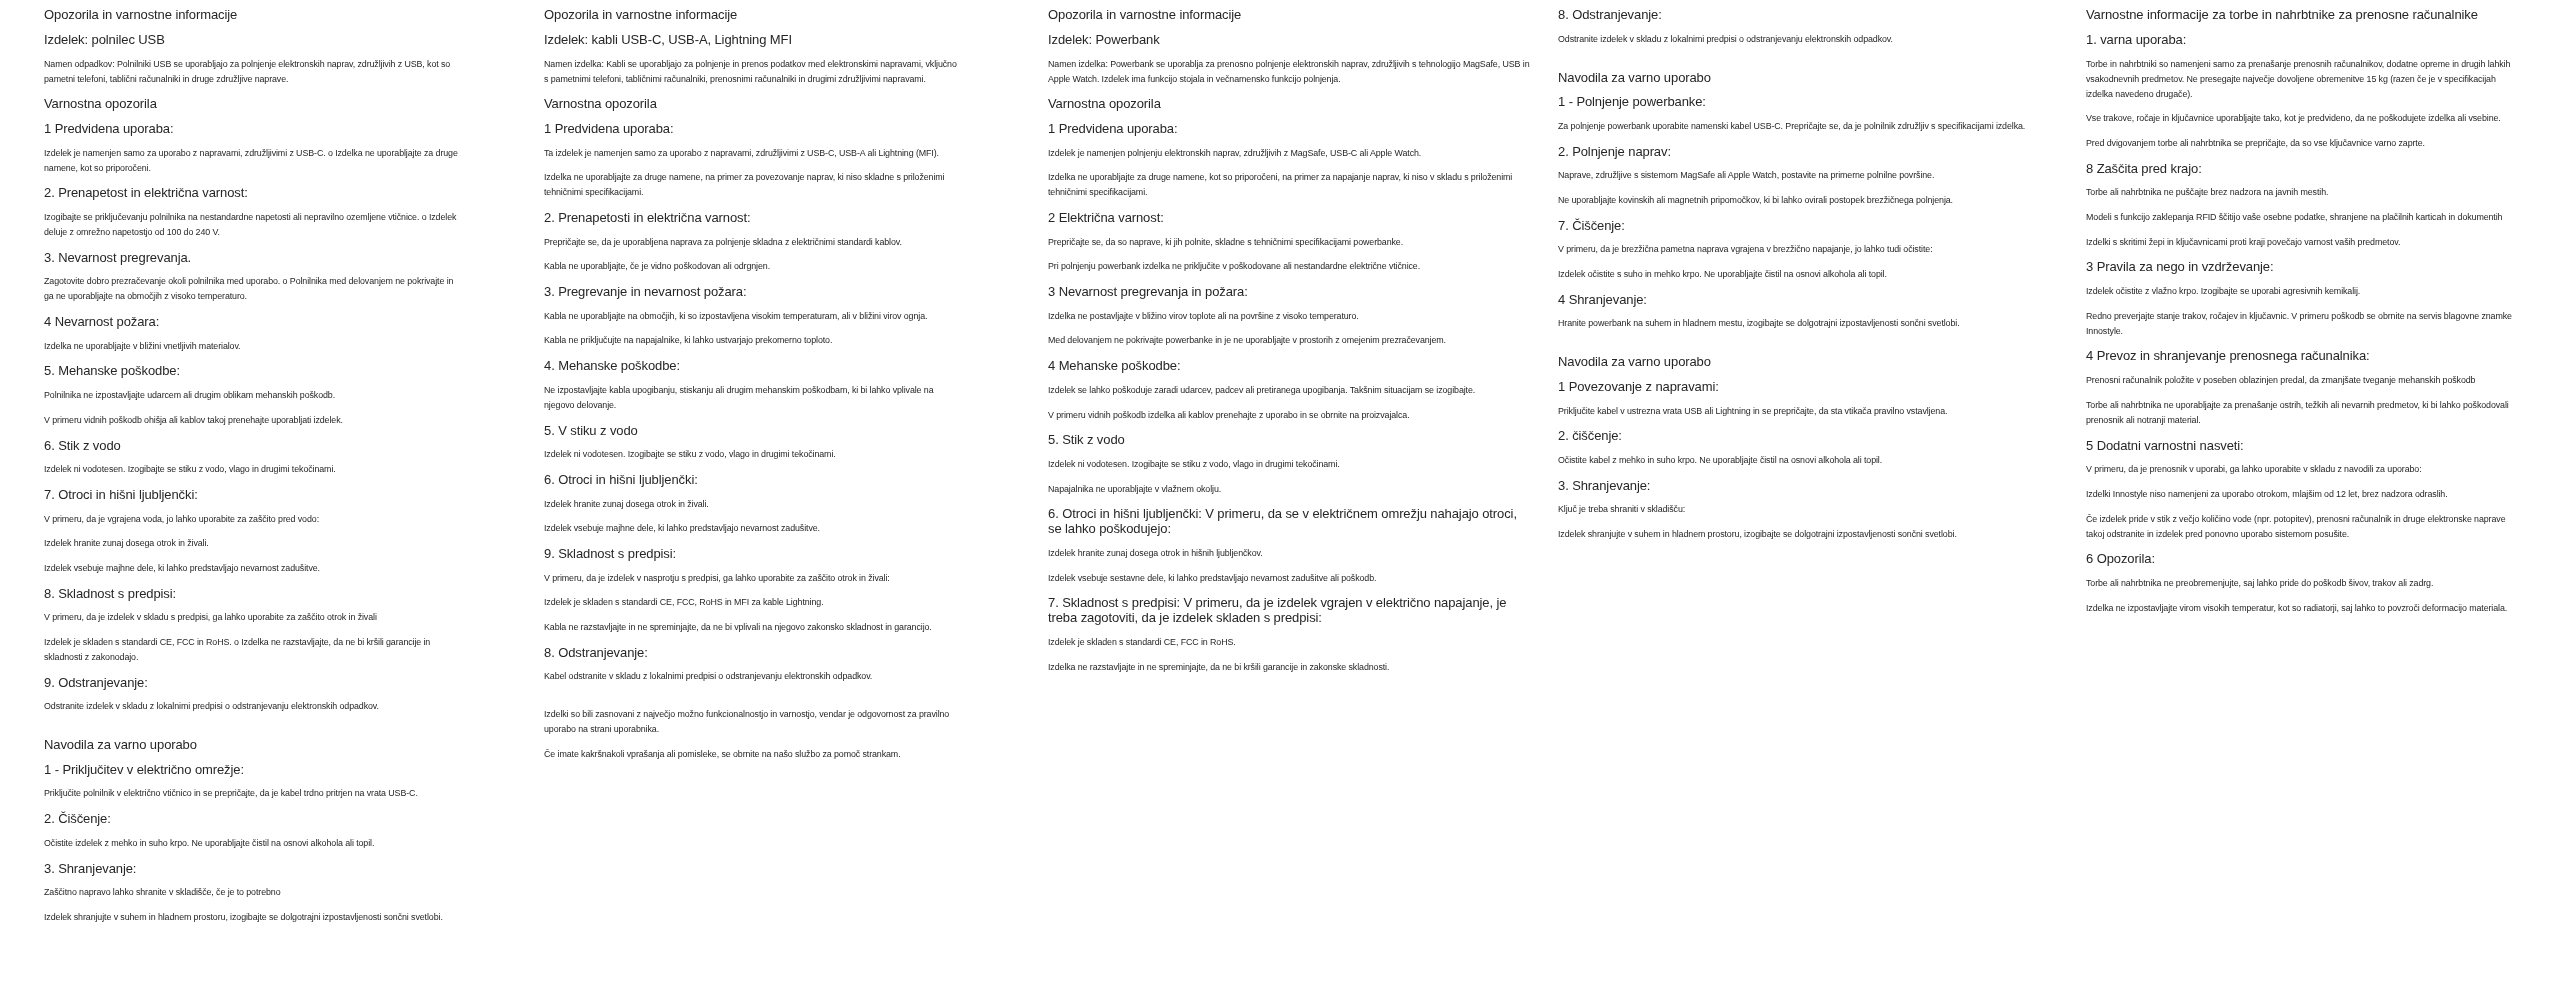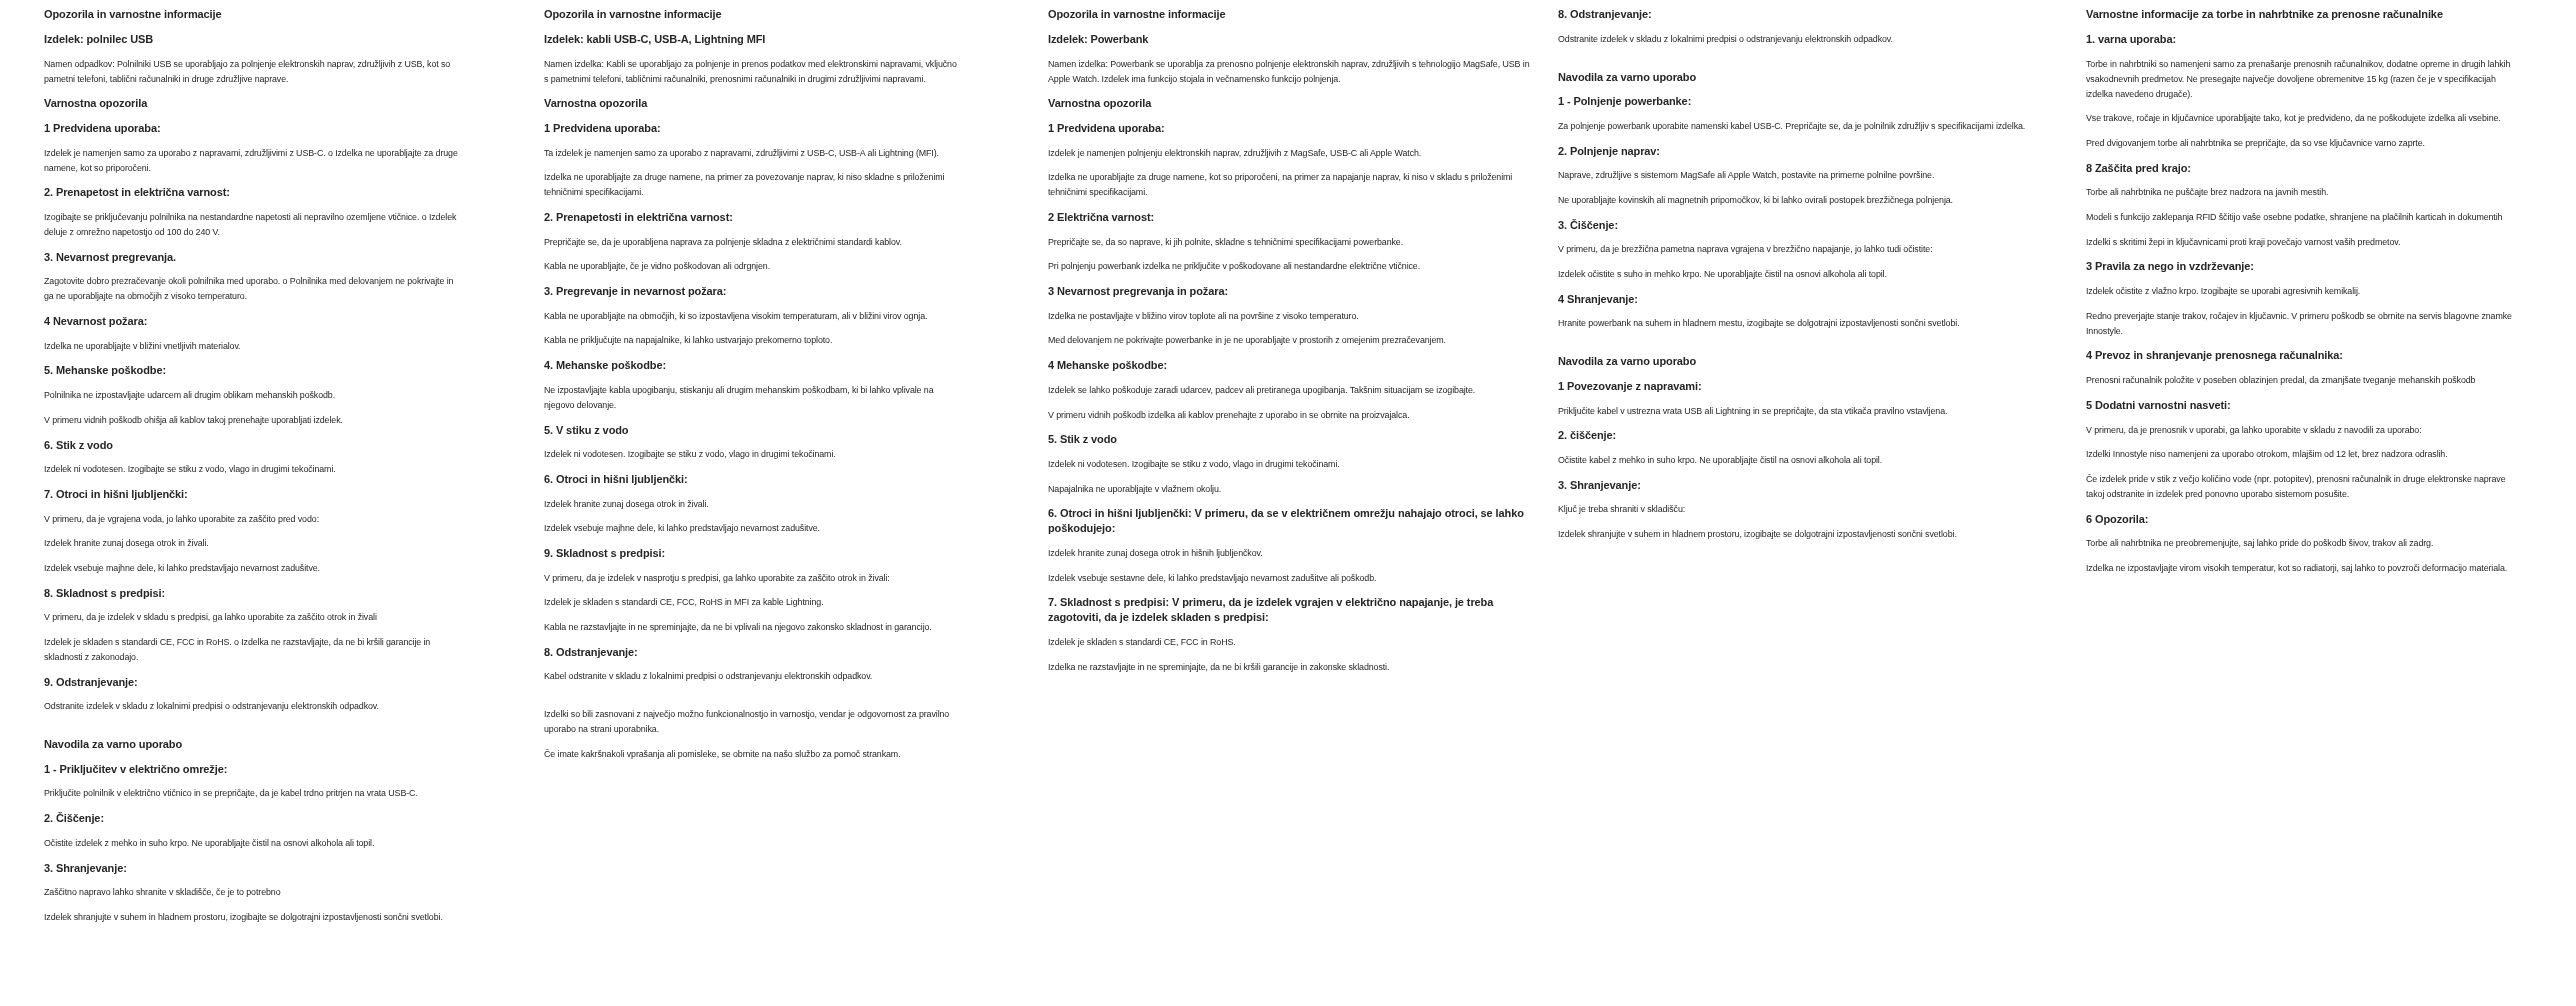--- a/index.html
+++ b/index.html
@@ -23,9 +23,9 @@
     letter-spacing: -0.1px;
   }
   .col h3 {
-    font-size: 11px;
+    font-size: 13px;
     line-height: 15px;
-    font-weight: bold;
+    font-weight: normal;
     margin: 0 0 9.7px 0;
   }
   .col p {

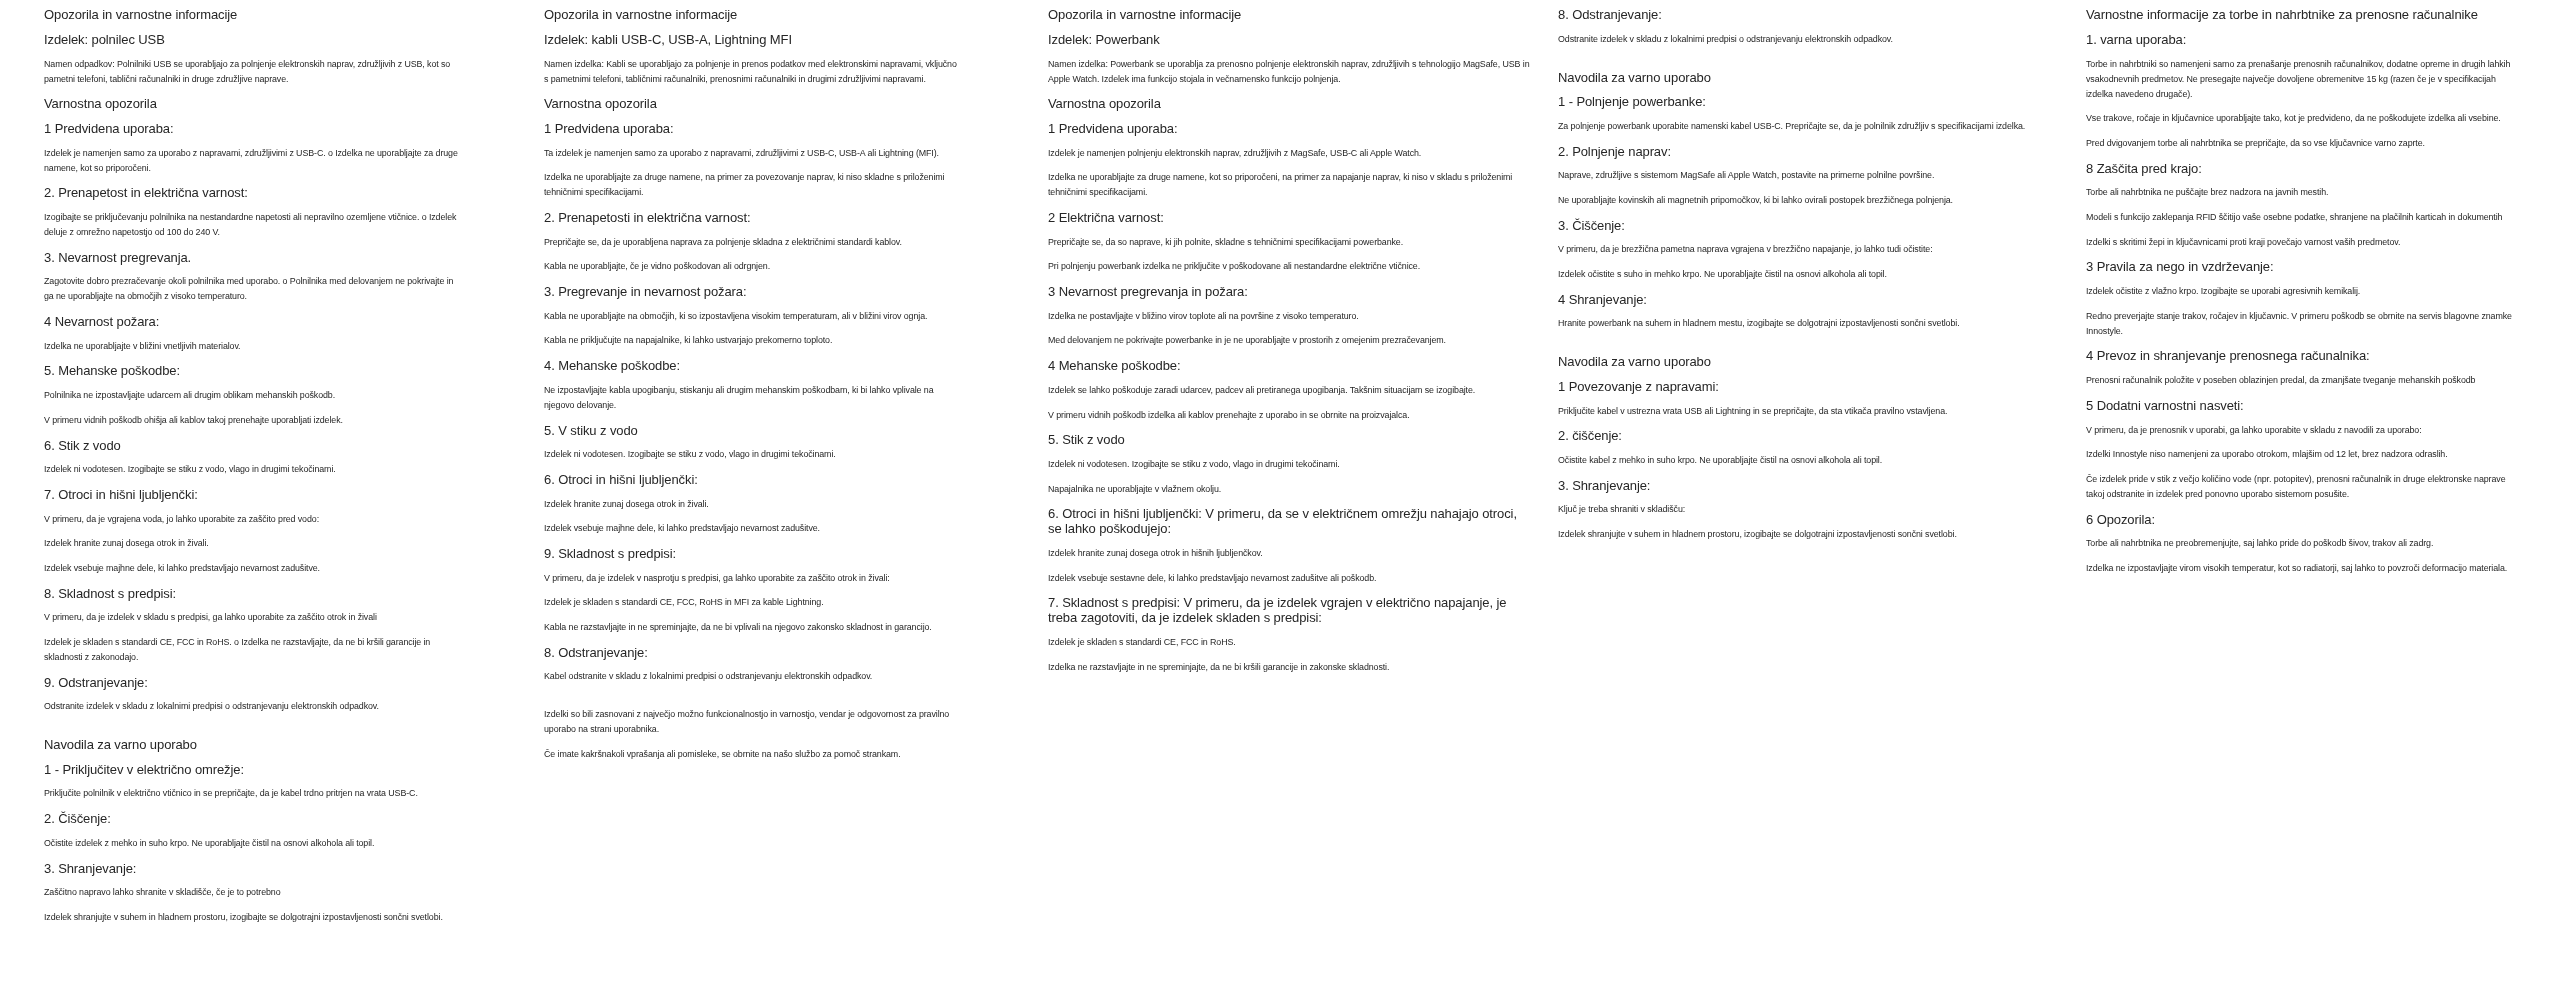--- a/index.html
+++ b/index.html
@@ -143,7 +143,7 @@
     <h3>2. Polnjenje naprav:</h3>
     <p>Naprave, združljive s sistemom MagSafe ali Apple Watch, postavite na primerne polnilne površine.</p>
     <p>Ne uporabljajte kovinskih ali magnetnih pripomočkov, ki bi lahko ovirali postopek brezžičnega polnjenja.</p>
-    <h3>3. Čiščenje:</h3>
+    <h3>7. Čiščenje:</h3>
     <p>V primeru, da je brezžična pametna naprava vgrajena v brezžično napajanje, jo lahko tudi očistite:</p>
     <p>Izdelek očistite s suho in mehko krpo. Ne uporabljajte čistil na osnovi alkohola ali topil.</p>
     <h3>4 Shranjevanje:</h3>

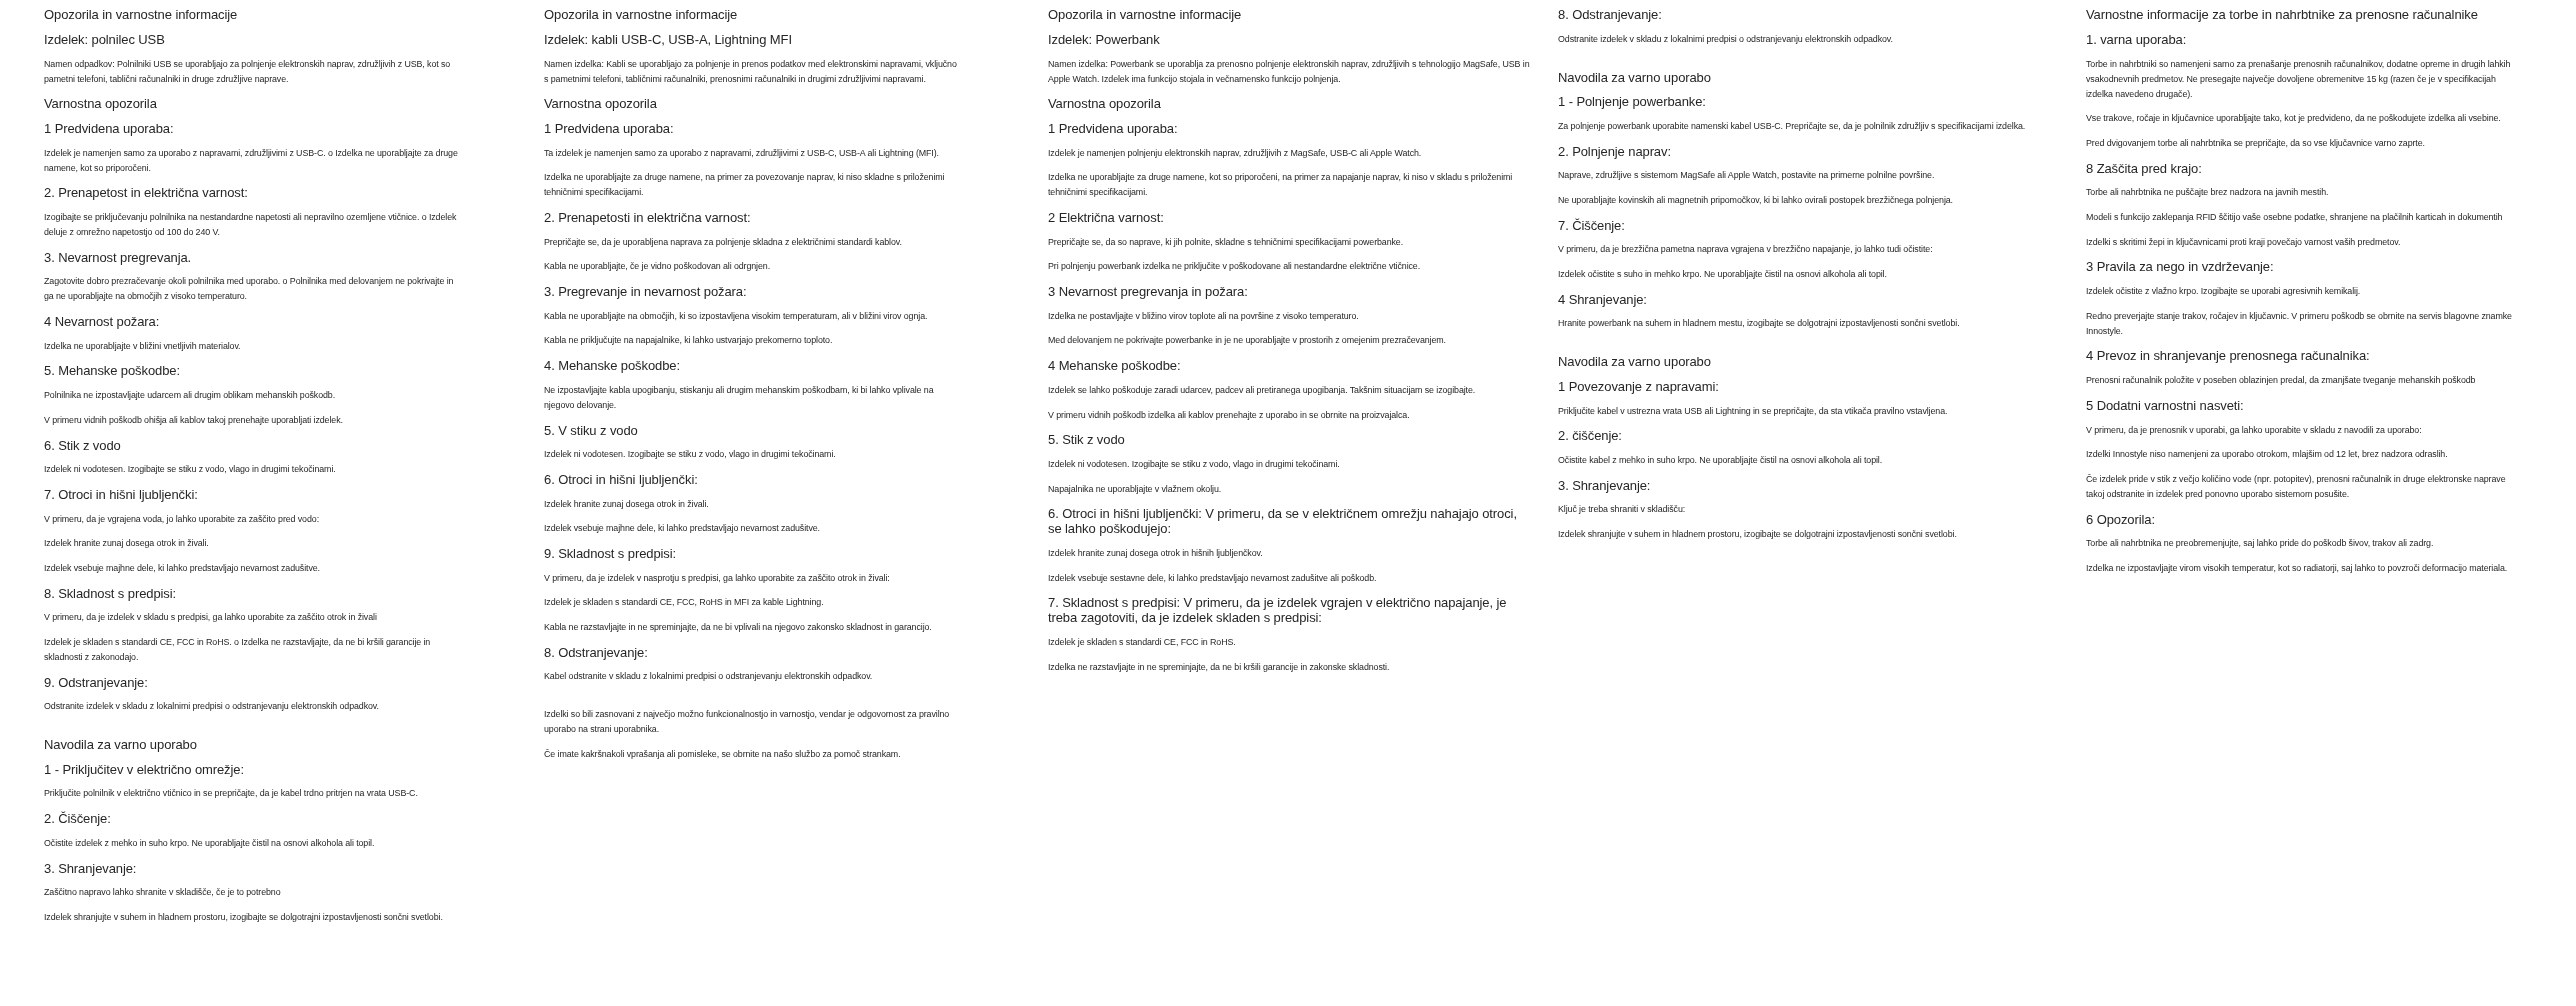--- a/index.html
+++ b/index.html
@@ -173,6 +173,7 @@
     <p>Redno preverjajte stanje trakov, ročajev in ključavnic. V primeru poškodb se obrnite na servis blagovne znamke Innostyle.</p>
     <h3>4 Prevoz in shranjevanje prenosnega računalnika:</h3>
     <p>Prenosni računalnik položite v poseben oblazinjen predal, da zmanjšate tveganje mehanskih poškodb</p>
+    <p>Torbe ali nahrbtnika ne uporabljajte za prenašanje ostrih, težkih ali nevarnih predmetov, ki bi lahko poškodovali prenosnik ali notranji material.</p>
     <h3>5 Dodatni varnostni nasveti:</h3>
     <p>V primeru, da je prenosnik v uporabi, ga lahko uporabite v skladu z navodili za uporabo:</p>
     <p>Izdelki Innostyle niso namenjeni za uporabo otrokom, mlajšim od 12 let, brez nadzora odraslih.</p>

